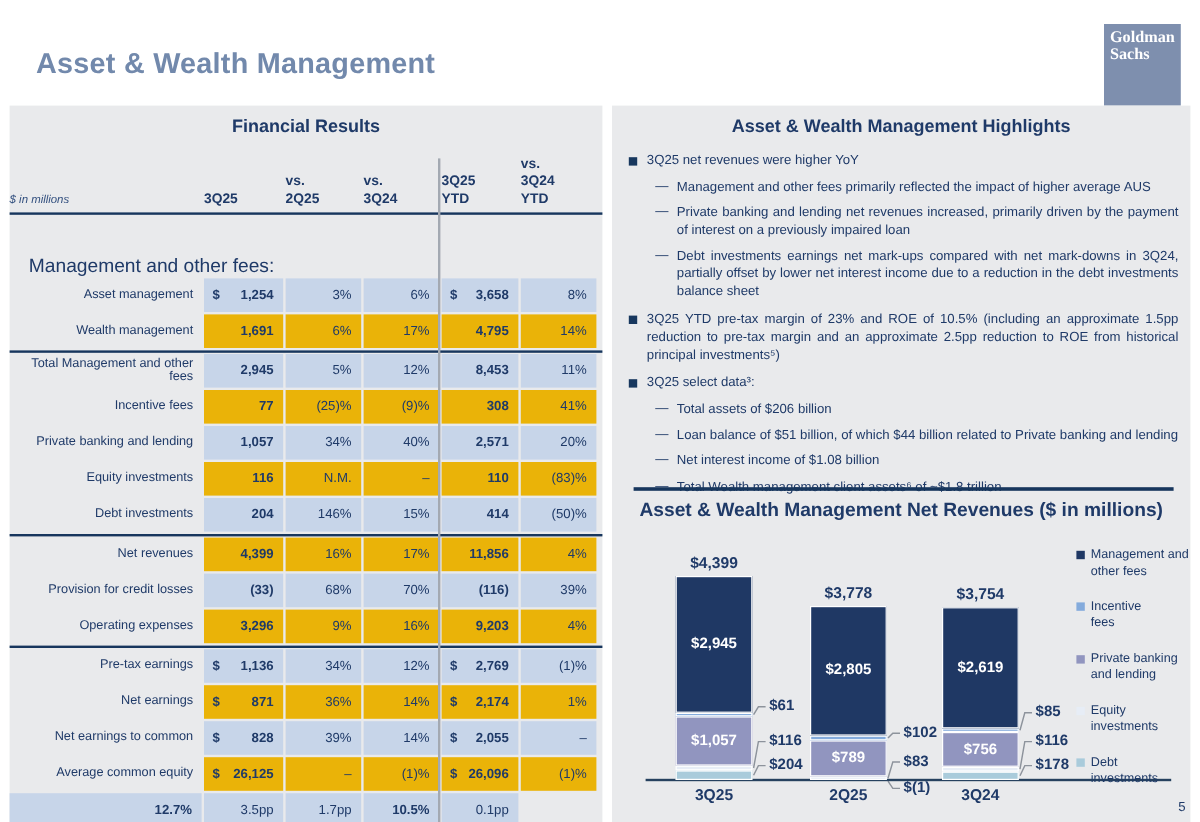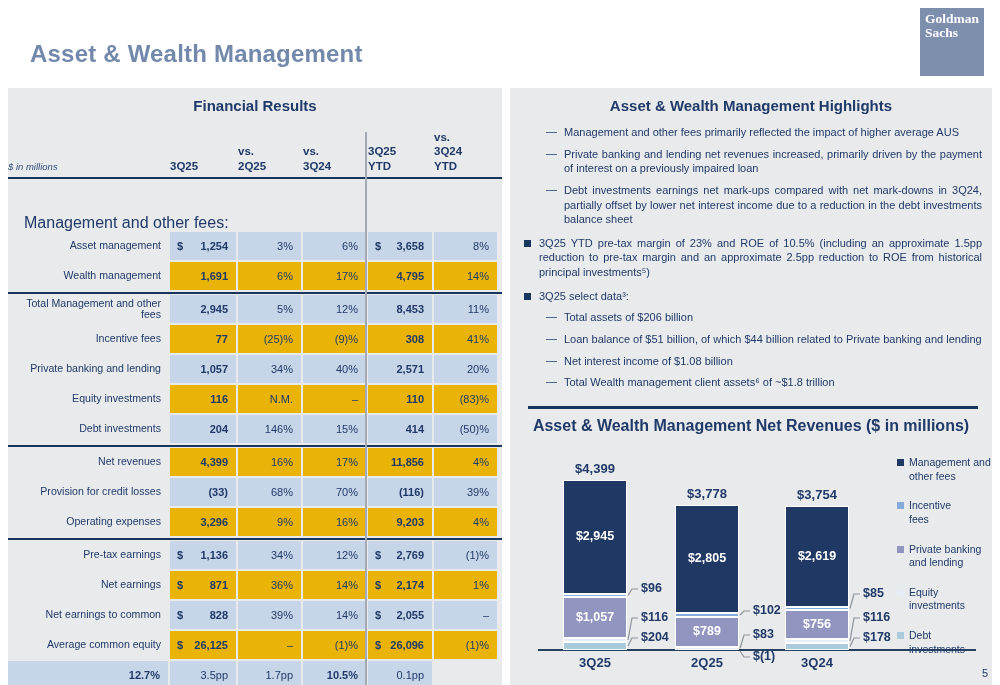--- a/index.html
+++ b/index.html
@@ -10,7 +10,7 @@
   
   #header{position:absolute;left:0;top:0;width:1000px;height:88px;background:#fff;}
   #page-title{position:absolute;left:30px;top:40px;font-size:24px;font-weight:bold;color:#7289ac;letter-spacing:.2px;}
-  #gs-logo{position:absolute;left:920px;top:8px;width:64px;height:68px;background:#7e8fae;}
+  #gs-logo{position:absolute;left:920px;top:20px;width:64px;height:68px;background:#7e8fae;}
   #gs-logo .gs-text{font-family:"Liberation Serif","DejaVu Serif",serif;font-weight:bold;color:#fff;font-size:13.5px;line-height:1.02;padding:4px 0 0 5px;}
   
   .panel{position:absolute;top:88px;height:597px;background:#e9eaec;}

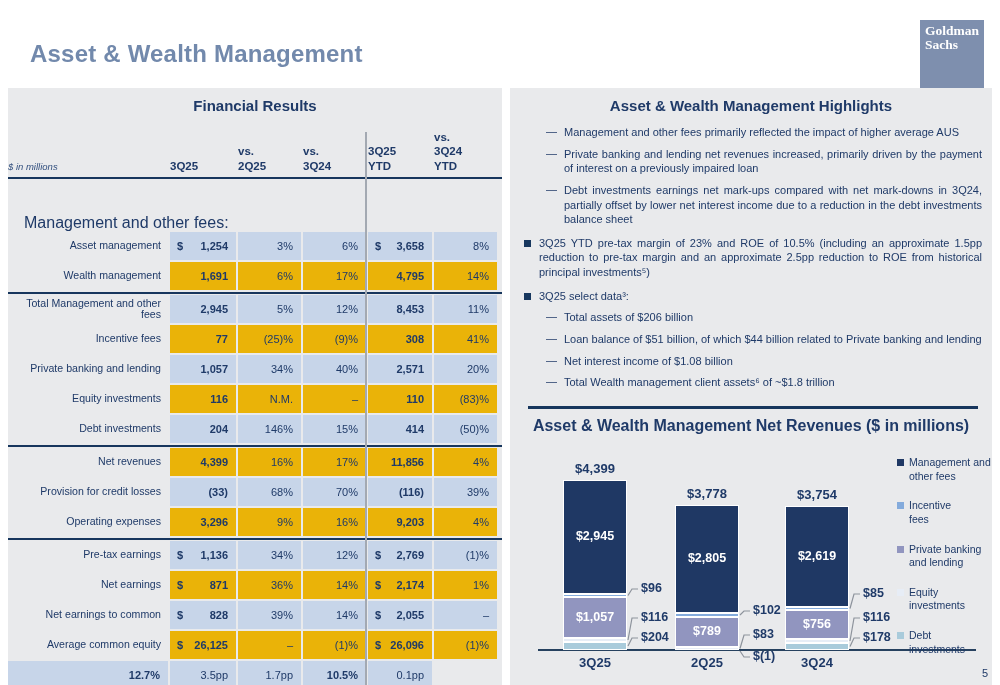--- a/index.html
+++ b/index.html
@@ -264,6 +264,10 @@
   <div id="right-panel" class="panel">
     <div class="panel-title">Asset &amp; Wealth Management Highlights</div>
     <div id="highlights-list">
+        <div class="h-bullet">
+          <span class="h-square"></span>
+          <div class="h-text">3Q25 net revenues were higher YoY</div>
+        </div>
         <div class="h-sub">
           <span class="h-dash">—</span>
           <div class="h-subtext">Management and other fees primarily reflected the impact of higher average AUS</div>

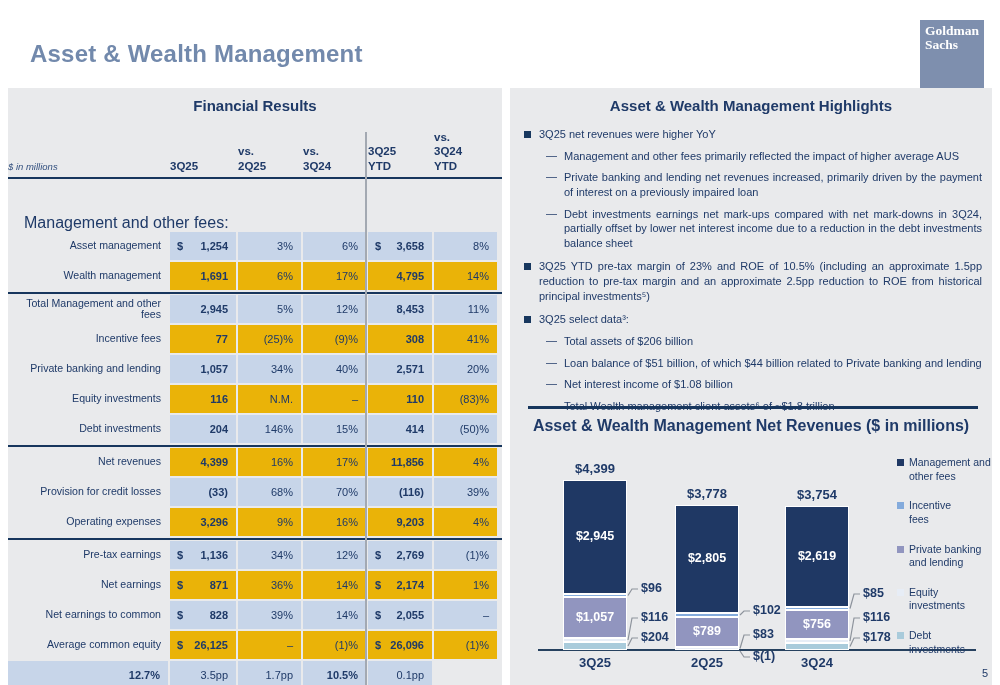--- a/index.html
+++ b/index.html
@@ -356,7 +356,7 @@
         <div class="total-label" style="left: 33px; top: 13px; width: 64px;">$4,399</div>
         <div class="cat-label" style="left: 33px; top: 207px; width: 64px;">3Q25</div>
         <div class="seg-label" style="left: 33px; top: 81px; width: 64px;">$2,945</div>
-        <div class="callout-label" style="left: 111px; top: 133px;">$96</div>
+        <div class="callout-label" style="left: 111px; top: 133px;">$61</div>
         <div class="seg-label" style="left: 33px; top: 161.5px; width: 64px;">$1,057</div>
         <div class="callout-label" style="left: 111px; top: 162px;">$116</div>
         <div class="callout-label" style="left: 111px; top: 182px;">$204</div>

